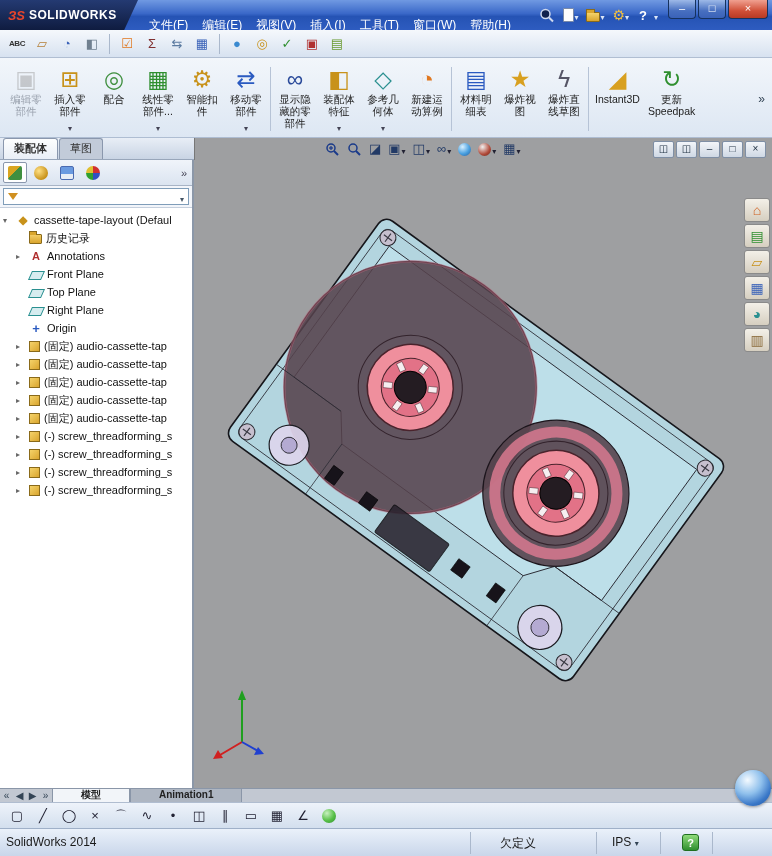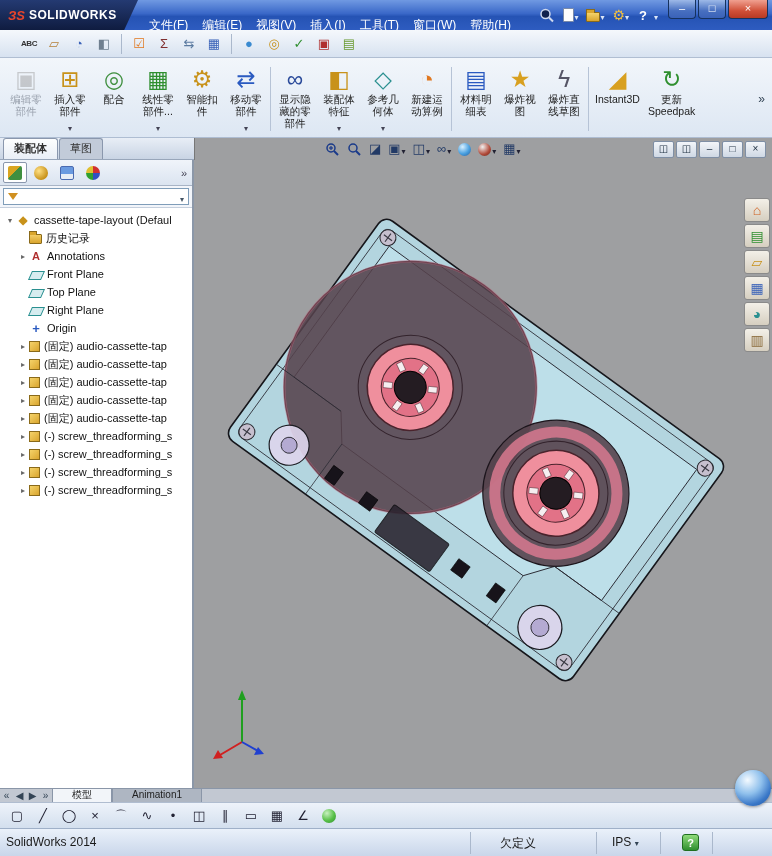--- a/index.html
+++ b/index.html
@@ -39,7 +39,7 @@
   
   .toolbar2{ position:absolute; left:0; top:30px; width:772px; height:28px;
     background:linear-gradient(#f5f8fc,#d7e2f0); border-bottom:1px solid #b0bed2;
-    display:flex; align-items:center; padding-left:17px; gap:1px; }
+    display:flex; align-items:center; padding-left:5px; gap:1px; }
   .t2{ min-width:24px; height:24px; display:flex; align-items:center; justify-content:center;
     font-size:13px; border:1px solid transparent; border-radius:2px; }
   .t2.small{ font-size:8px; font-weight:bold; letter-spacing:-.5px; }

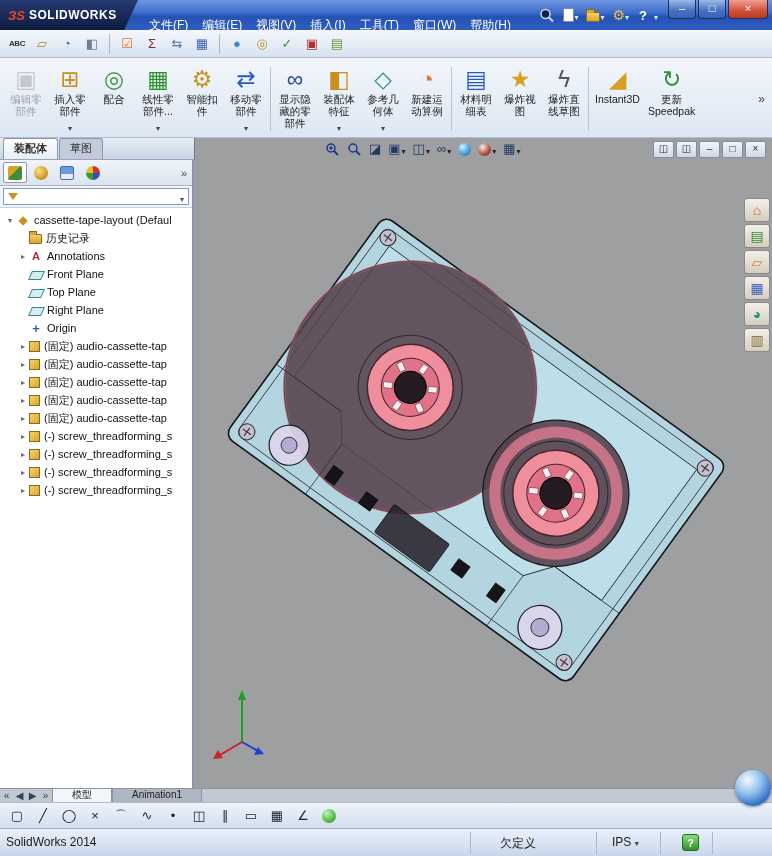--- a/index.html
+++ b/index.html
@@ -113,7 +113,7 @@
 
   .tree{ flex:1; overflow:hidden; padding-top:3px; }
   .trow{ display:flex; align-items:center; height:18px; padding-left:16px; gap:4px;
-    font-size:11px; color:#111; white-space:nowrap; overflow:hidden;text-align:right; }
+    font-size:11px; color:#111; white-space:nowrap; overflow:hidden; }
   .trow.root{ padding-left:3px; }
   .exp{ width:9px; flex:none; font-size:8px; color:#666; }
   .exp::before{ content:"▸"; }

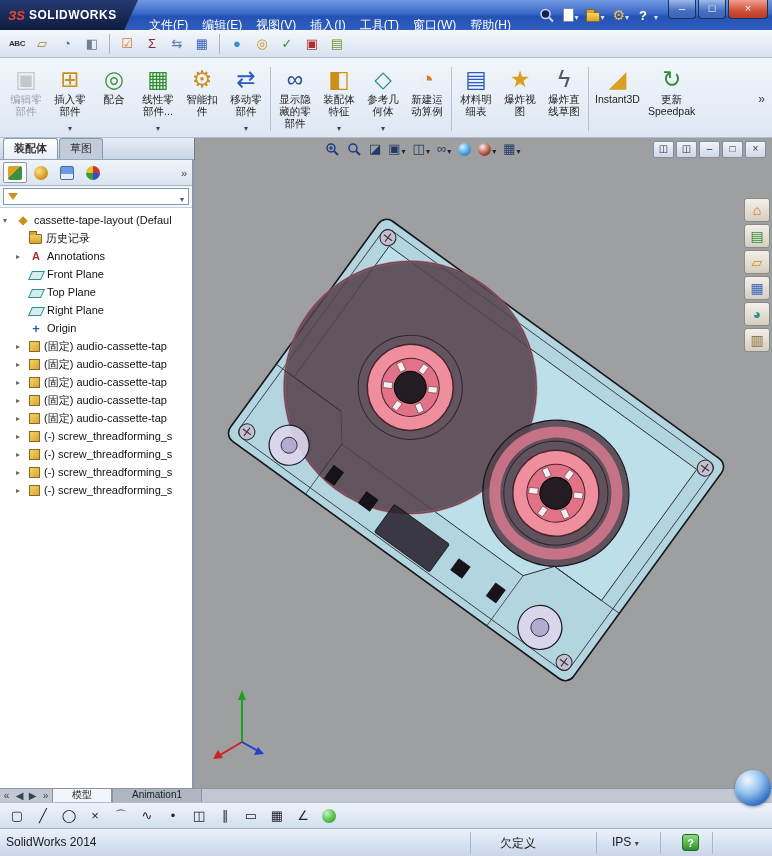--- a/index.html
+++ b/index.html
@@ -151,8 +151,8 @@
     background:#c2c8d2; border-top:1px solid #8a96a8; display:flex; align-items:stretch;
     font-size:10px; }
   .nav-a{ width:13px; text-align:center; color:#345; line-height:13px; }
-  .btab{ padding:0 19px; line-height:12px; border-right:1px solid #8a96a8;
-    border-left:1px solid #8a96a8; background:#aeb6c2; color:#222; }
+  .btab{ padding:0 28px; line-height:12px; border-right:1px solid #8a96a8;
+    border-left:1px solid #8a96a8; background:#aeb6c2; color:#222;font-weight:bold; }
   .btab.active{ background:#f2f5f9; }
 
   

